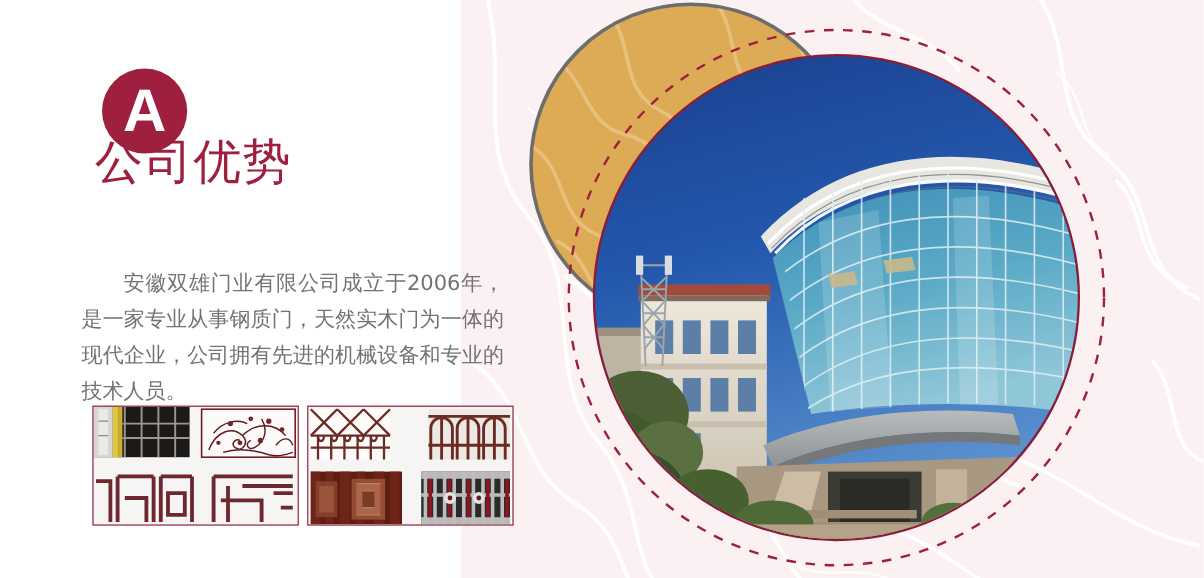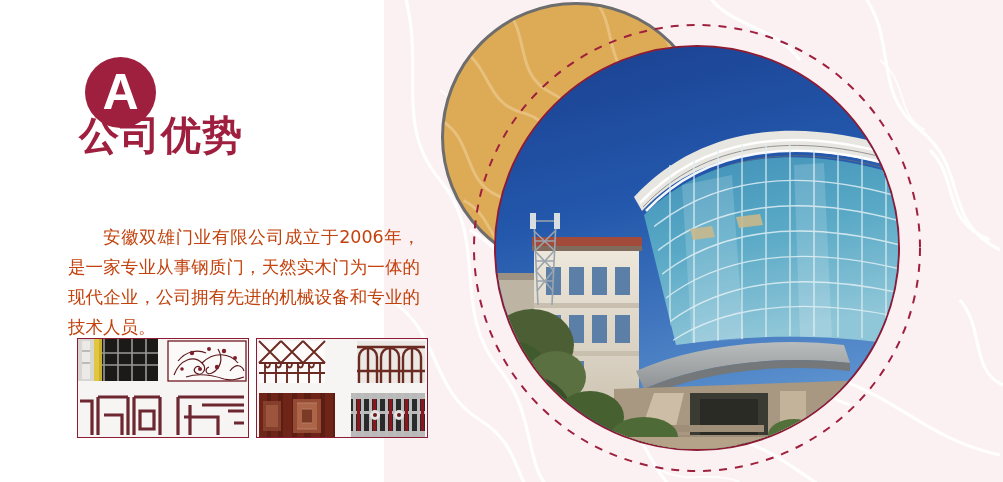--- a/index.html
+++ b/index.html
@@ -70,7 +70,7 @@
     left: 79px;
     top: 112px;
     font-size: 40px;
-    font-weight: bold;
+    font-weight: normal;
     color: #9e1f3e;
     letter-spacing: 1px;
     line-height: 46px;

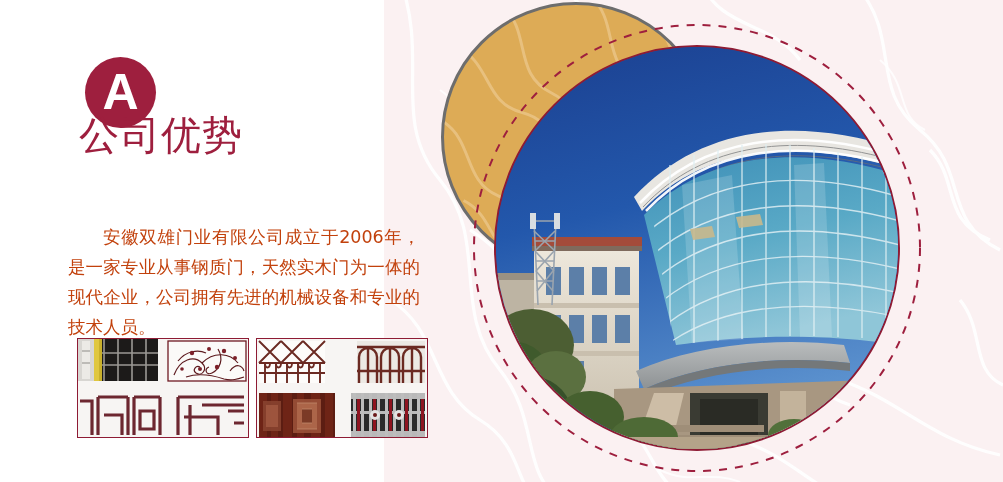--- a/index.html
+++ b/index.html
@@ -97,7 +97,7 @@
     width: 352px;
     font-size: 17.5px;
     line-height: 30px;
-    color: #c2410c;
+    color: #737373;
     text-align: justify;
     text-indent: 2em;
     font-family: "DejaVu Sans", "Liberation Sans", sans-serif;

